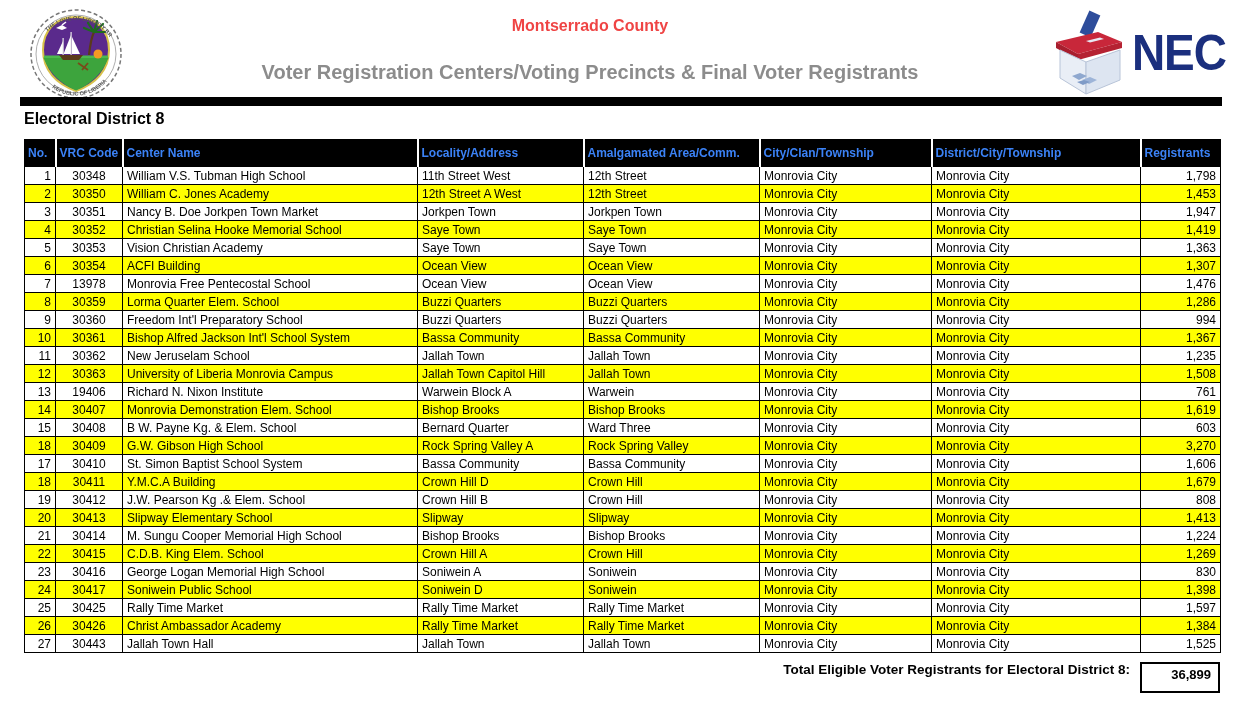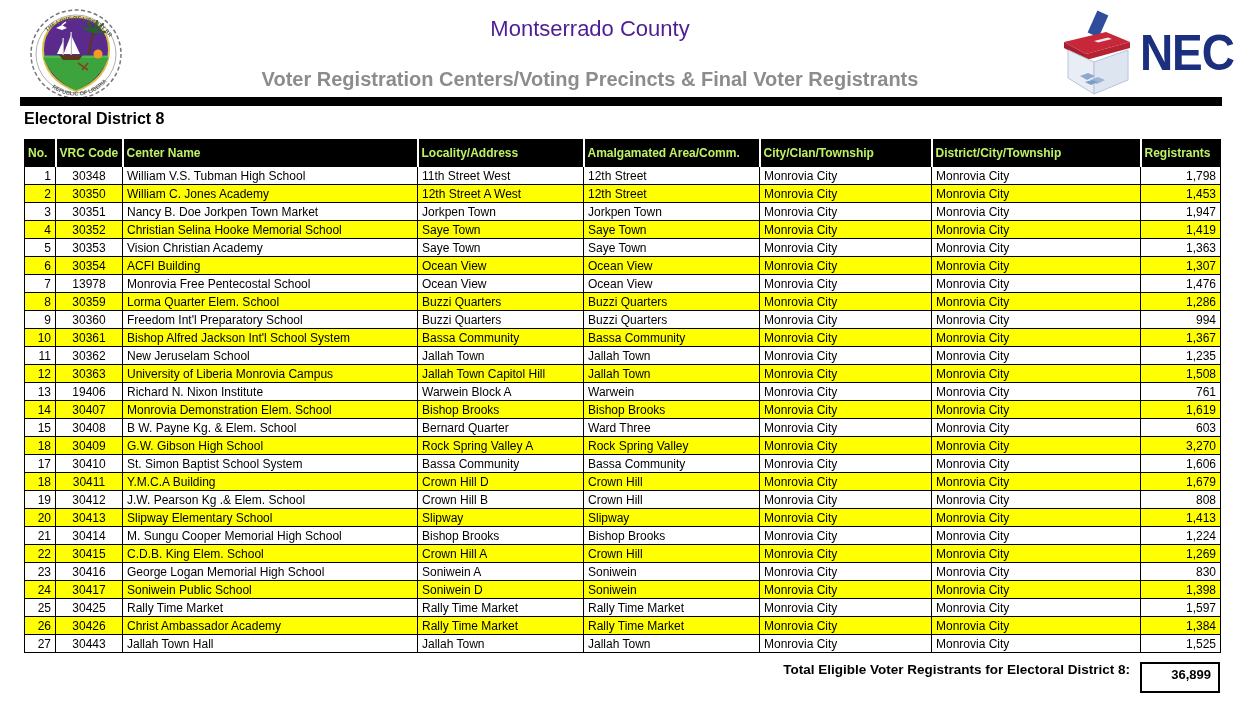--- a/index.html
+++ b/index.html
@@ -21,7 +21,7 @@
     transform: scaleY(1.08);
   }
   .title-block { position: absolute; left: 140px; right: 200px; top: 16px; text-align: center; }
-  .page-title { font-size: 22px; font-weight: normal; color: #4c1d95; line-height: 1.2; }
+  .page-title { font-size: 16px; font-weight: bold; color: #ef4444; line-height: 1.2; }
   .page-subtitle { font-size: 20px; font-weight: bold; color: var(--subtitle-gray, #8c8c8c); margin-top: 26px; }
   .thick-rule { position: absolute; left: 20px; top: 97px; width: 1202px; height: 9px; background: #000; }
   

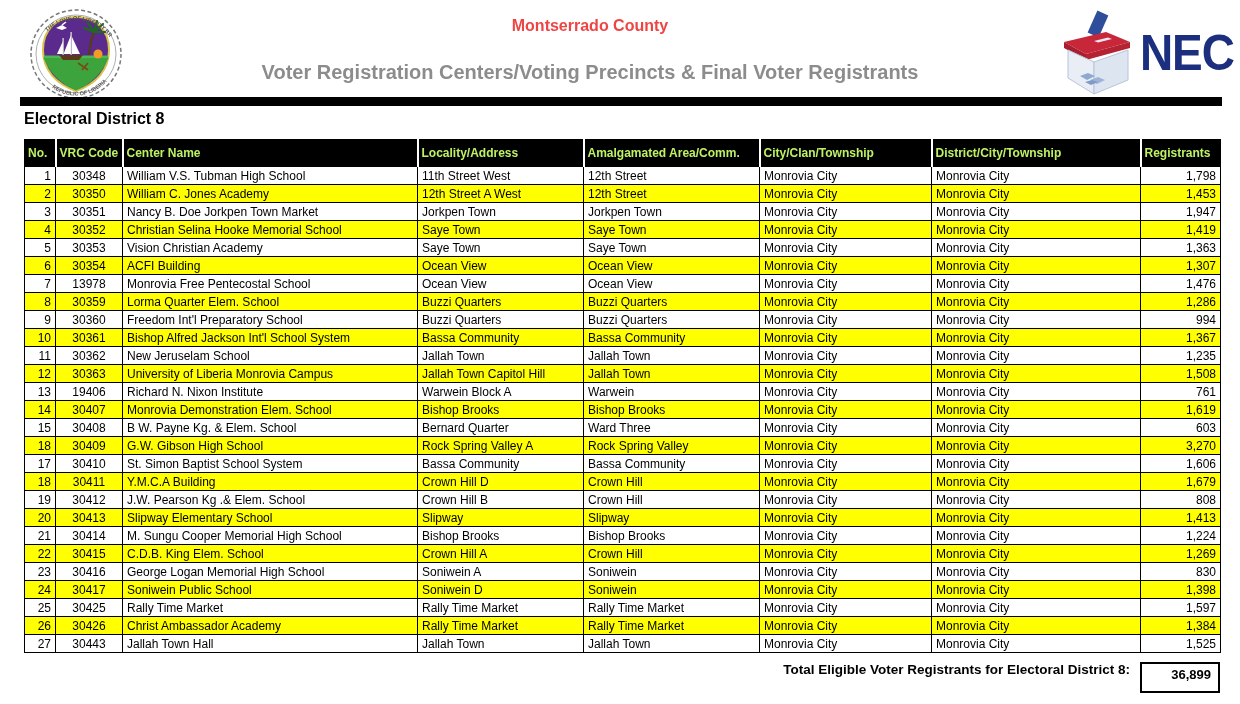--- a/index.html
+++ b/index.html
@@ -14,7 +14,7 @@
   
   .page-header { position: absolute; left: 0; top: 0; width: 1240px; height: 97px; }
   .seal { position: absolute; left: 26px; top: 8px; }
-  .nec-logo { position: absolute; right: 6px; top: 10px; display: flex; align-items: center; }
+  .nec-logo { position: absolute; right: 14px; top: 10px; display: flex; align-items: center; }
   .nec-text {
     font-weight: bold; font-size: 46px; letter-spacing: -1px;
     color: var(--nec-navy, #1b2f7e); line-height: 1; margin-left: 2px;

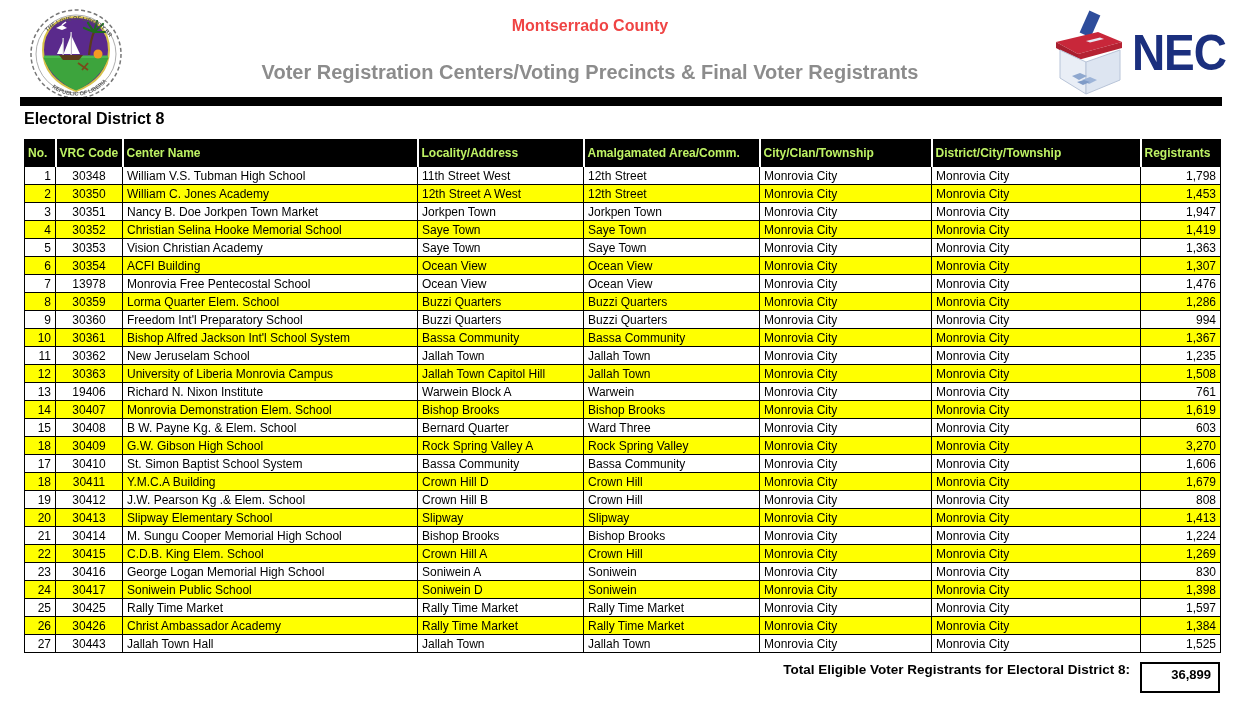--- a/index.html
+++ b/index.html
@@ -33,7 +33,7 @@
     border: 1px solid #000;
   }
   table.vrc th {
-    background: var(--header-bg, #000); color: #bef264;
+    background: var(--header-bg, #000); color: #3b82f6;
     font-size: 12px; font-weight: bold; text-align: left;
     padding: 2px 3px; height: 27px;
     border-right: 2px solid #fff;

